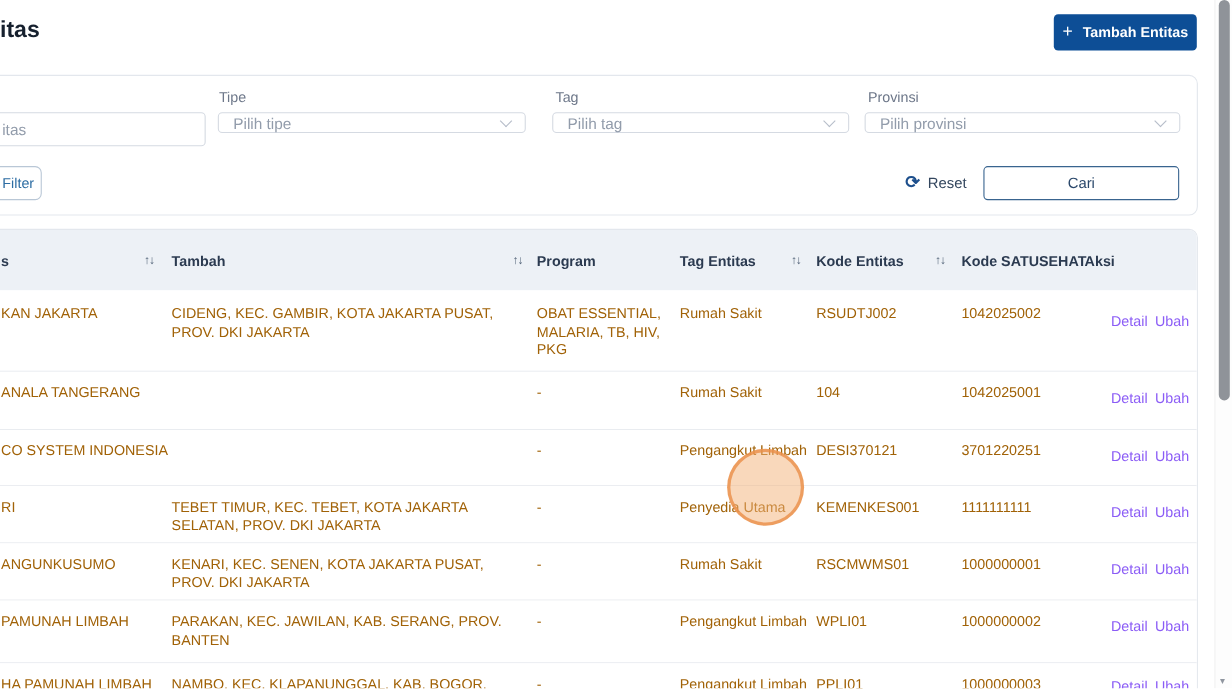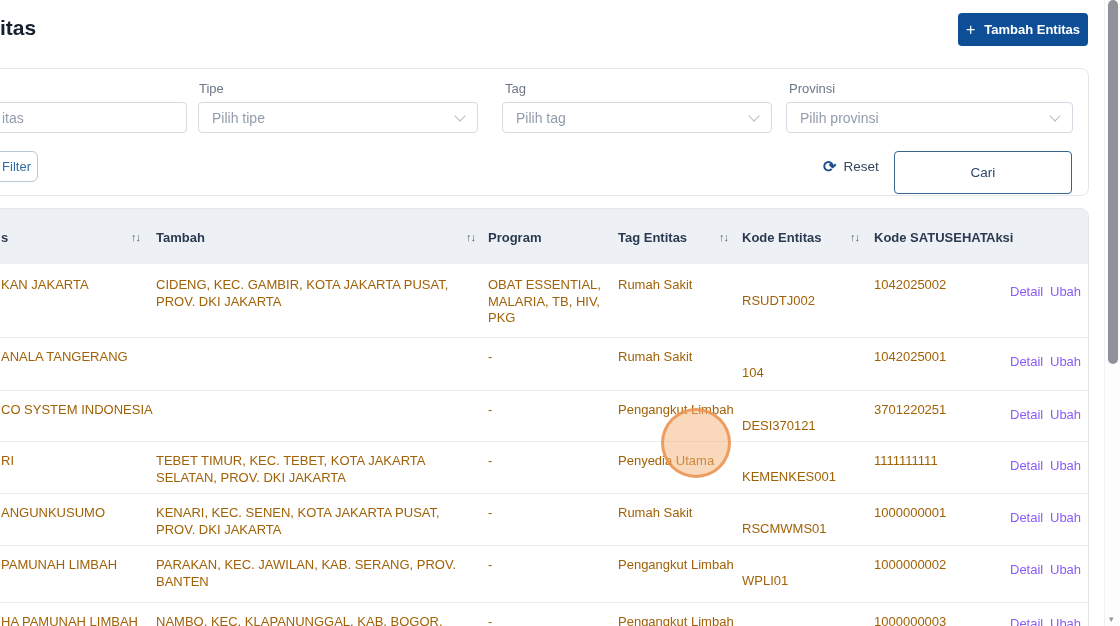--- a/index.html
+++ b/index.html
@@ -23,7 +23,7 @@
              border-radius:4px; font-size:14px; padding-left:20px; color:#3d4d63; outline:none;
              font-family:"Liberation Sans", sans-serif; }
   .f-input::placeholder { color:#929cab; }
-  .f-select { position:absolute; top:33px; height:31px; border:1px solid #d5dae2; border-radius:4px;
+  .f-select { position:absolute; top:33px; height:19px; border:1px solid #d5dae2; border-radius:4px;
               background:#fff; display:flex; align-items:center; justify-content:space-between;
               padding:0 13px; font-size:14px; color:#929cab; cursor:pointer; }
   .chev { width:8px; height:8px; border-right:1.6px solid #b6bdc9; border-bottom:1.6px solid #b6bdc9;

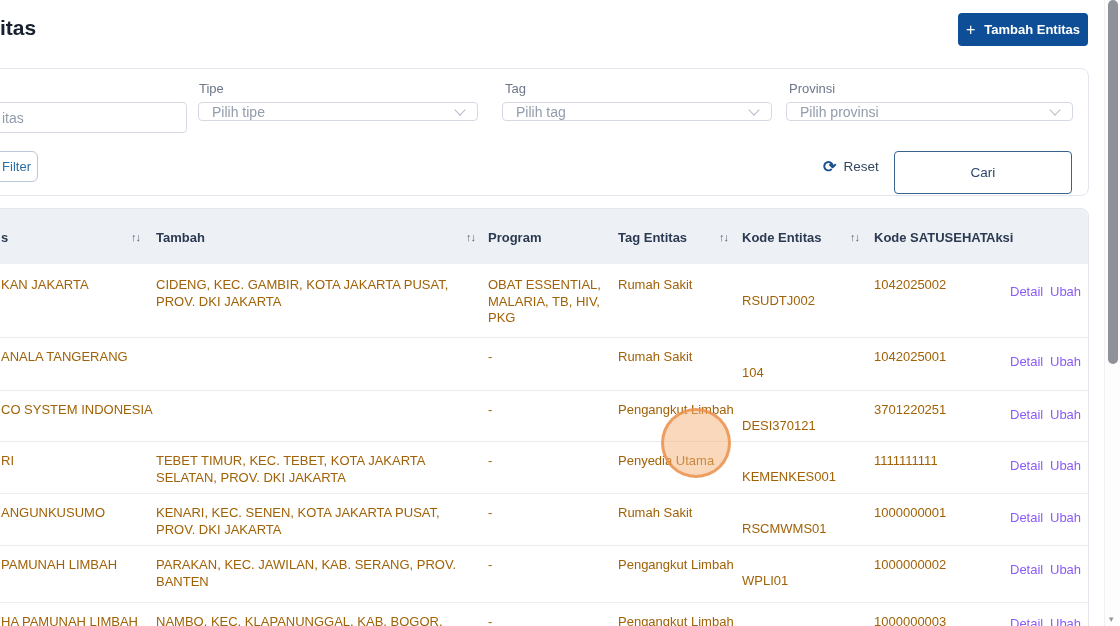--- a/index.html
+++ b/index.html
@@ -37,7 +37,7 @@
                font-family:"Liberation Sans", sans-serif; }
   .reset-icon { font-size:16px; color:#1d4f8c; font-weight:700; line-height:1; }
   .reset-label { font-size:13.5px; color:#33465e; }
-  .cari-btn { position:absolute; left:913px; top:82px; width:178px; height:43px; background:#fff;
+  .cari-btn { position:absolute; left:913px; top:82px; width:178px; height:31px; background:#fff;
               border:1px solid #39648f; border-radius:4px; color:#2b486b; font-size:13.5px;
               cursor:pointer; font-family:"Liberation Sans", sans-serif; }
 

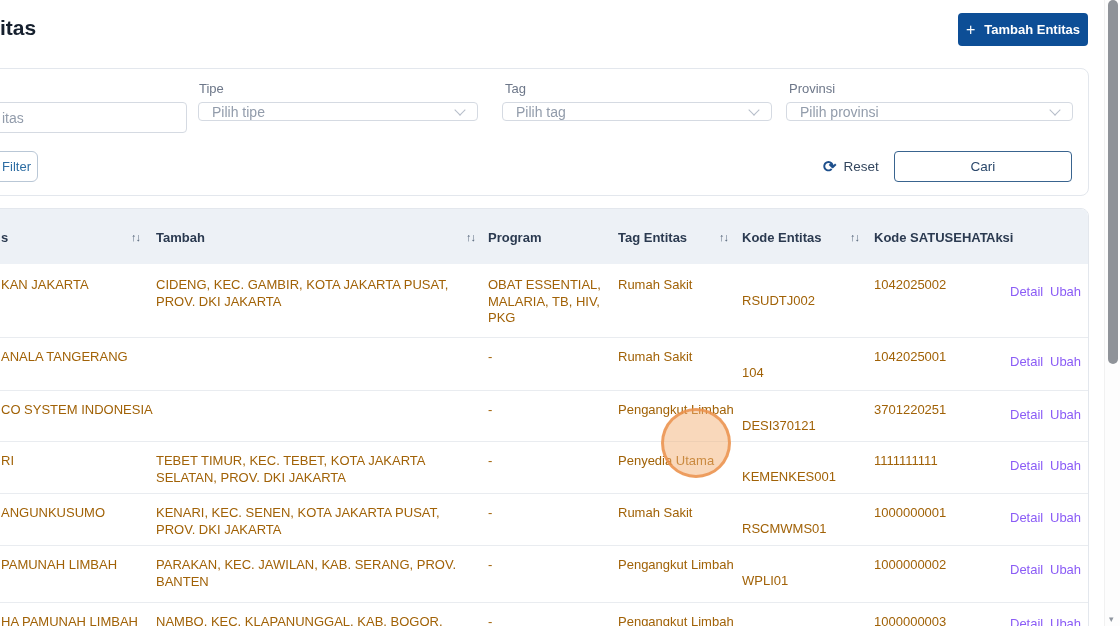--- a/index.html
+++ b/index.html
@@ -55,7 +55,7 @@
   .c-lokasi { left:175px; width:318px; }
   .c-program{ left:507px; width:122px; }
   .c-tag    { left:637px; width:118px; }
-  .c-kode   { left:761px; width:118px; white-space:nowrap;margin-top:16px; }
+  .c-kode   { left:761px; width:118px; white-space:nowrap; }
   .c-sat    { left:893px; width:122px; white-space:nowrap; }
   .link { position:absolute; top:16px; font-size:13px; color:#8b5cf6; cursor:pointer; white-space:nowrap; }
   .l-detail { left:1029px; } .l-ubah { left:1069px; }

